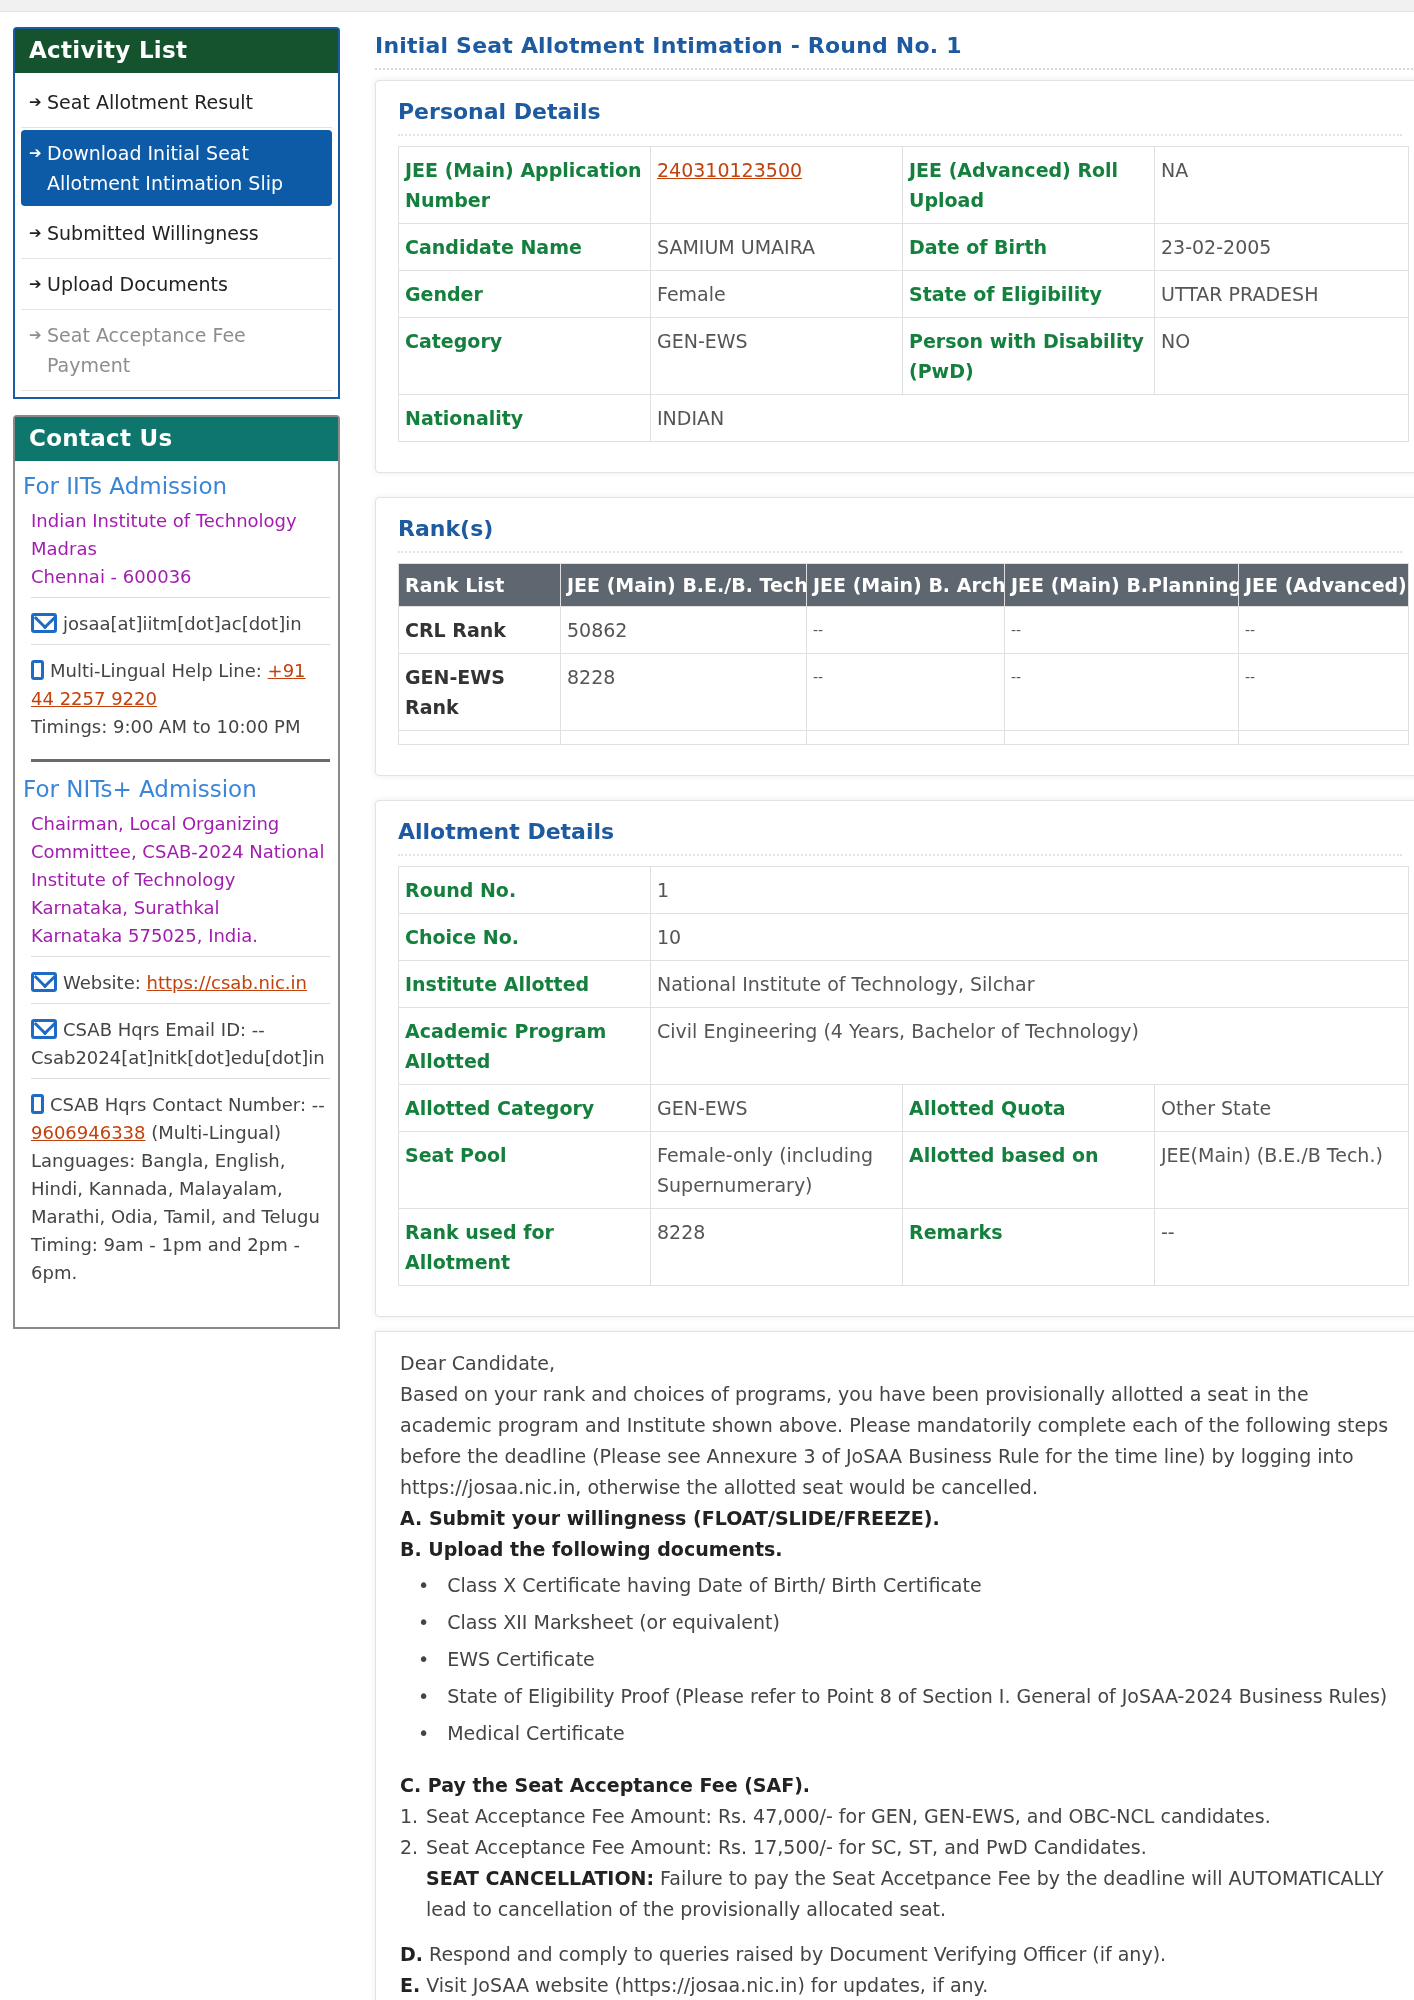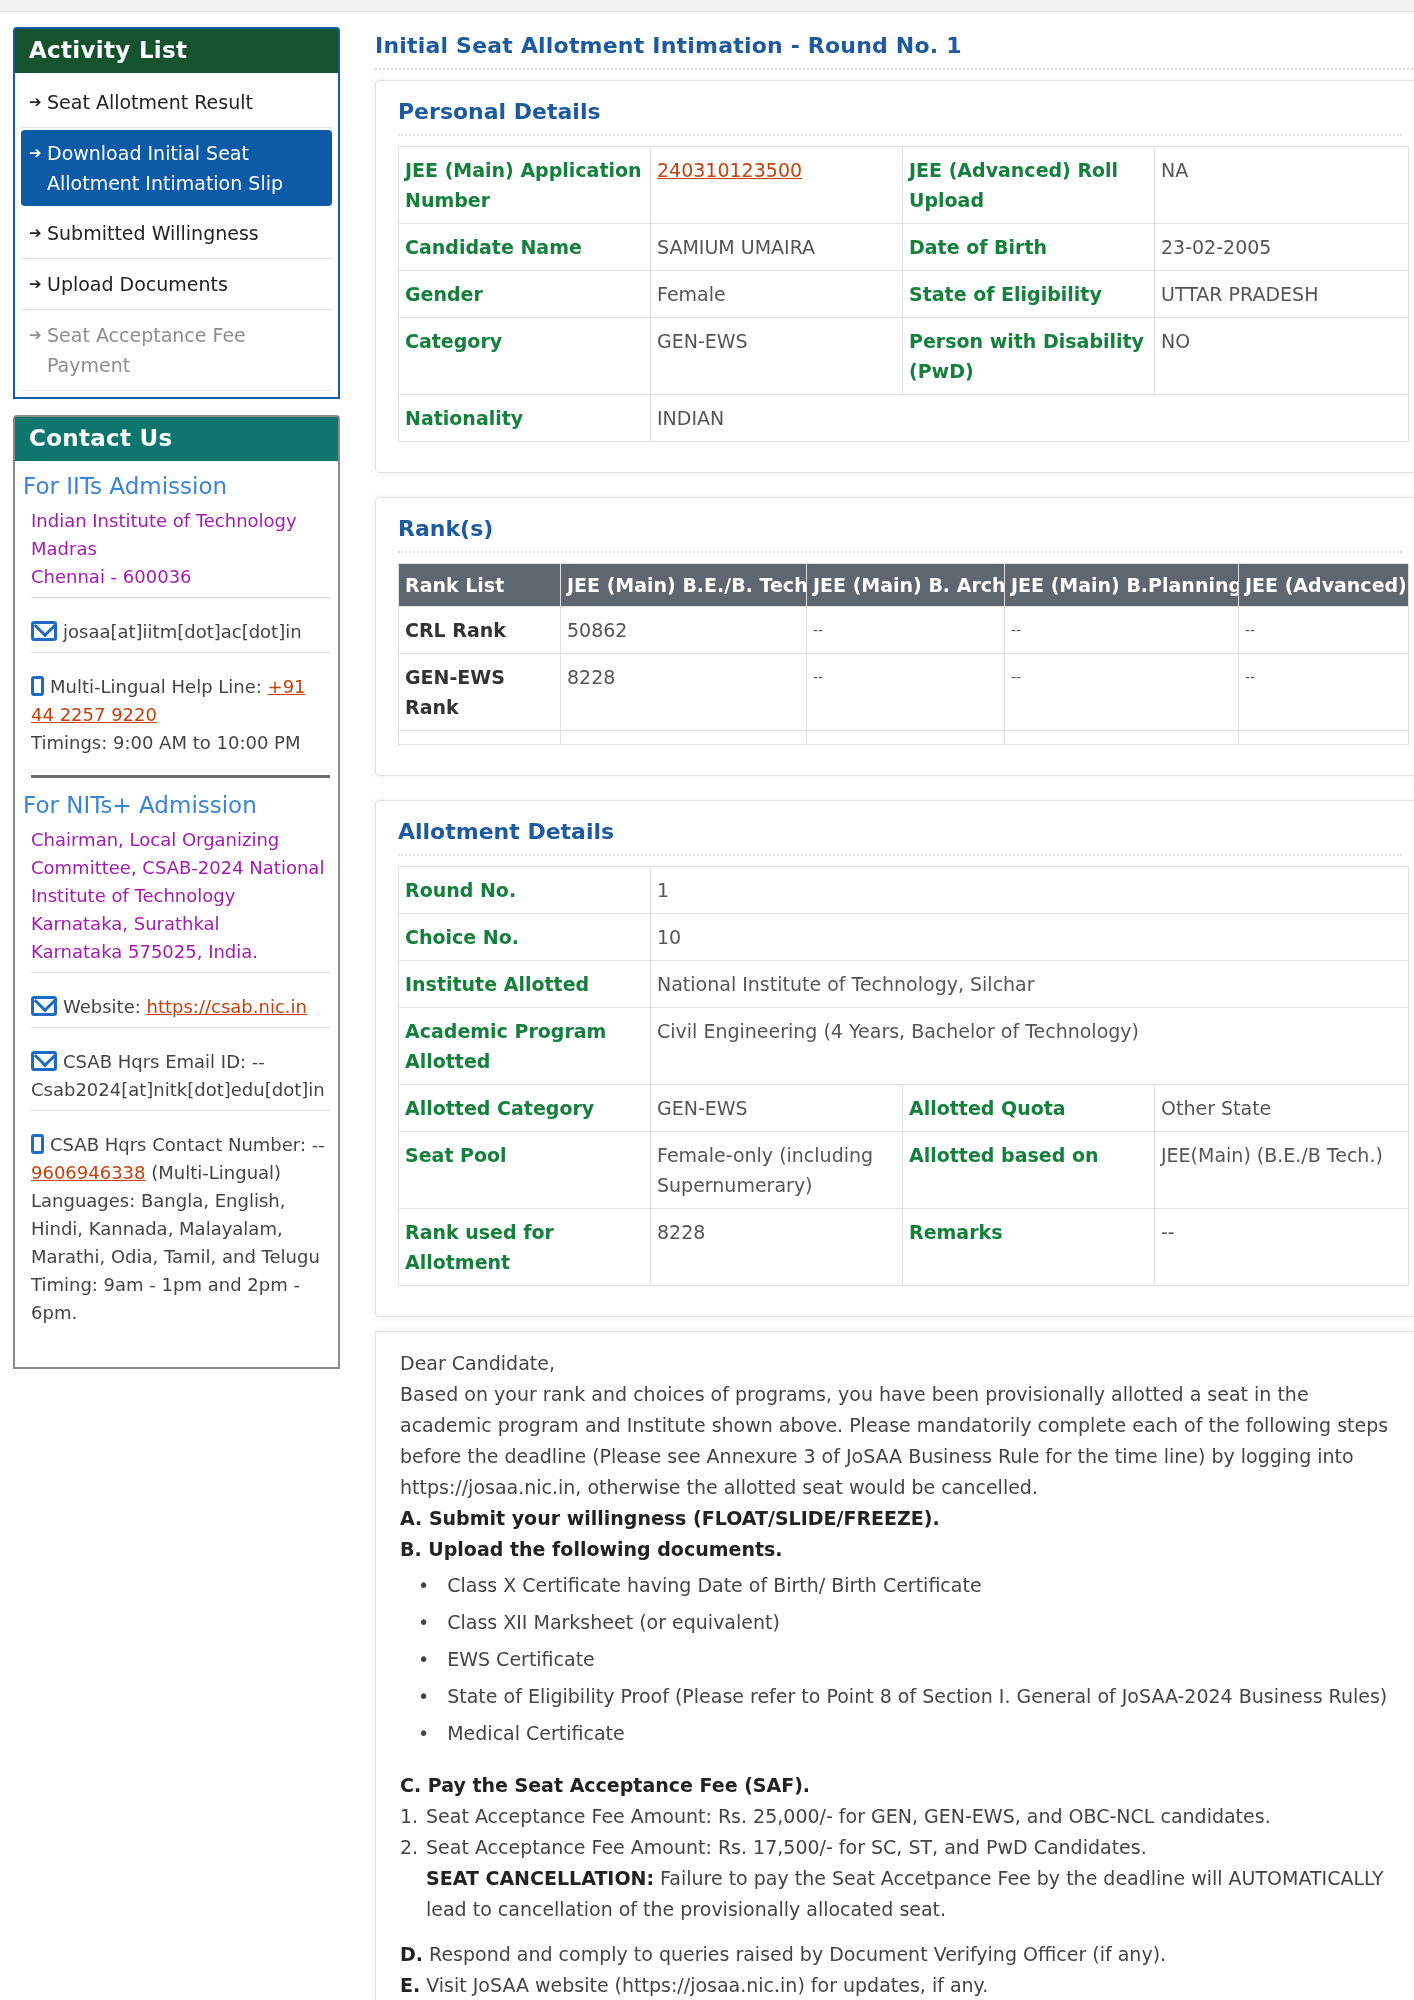--- a/index.html
+++ b/index.html
@@ -24,7 +24,7 @@
   .contact-body { padding: 8px 8px 40px 8px; }
   .c-head { color: #3a85d8; font-size: 23px; padding: 4px 0 8px 0; }
   .c-text { font-size: 18px; color: #a21caf; line-height: 28px; padding-left: 8px; }
-  .c-row { border-top: 1px solid #ddd; margin: 6px 0 0 8px; padding-top: 20px; font-size: 18px; color: #444; line-height: 28px; }
+  .c-row { border-top: 1px solid #ddd; margin: 6px 0 0 8px; padding-top: 12px; font-size: 18px; color: #444; line-height: 28px; }
   .c-row a, .link { color: #c2410c; text-decoration: underline; }
   .icon-mail { display: inline-block; width: 26px; height: 20px; border: 3px solid #1d6bc4; border-radius: 3px; position: relative; vertical-align: -3px; margin-right: 6px; }
   .icon-mail::before { content: ""; position: absolute; left: 2px; top: -2px; width: 13px; height: 13px; border-right: 3px solid #1d6bc4; border-bottom: 3px solid #1d6bc4; transform: rotate(45deg); transform-origin: center; left: 3px; top: -6px; }

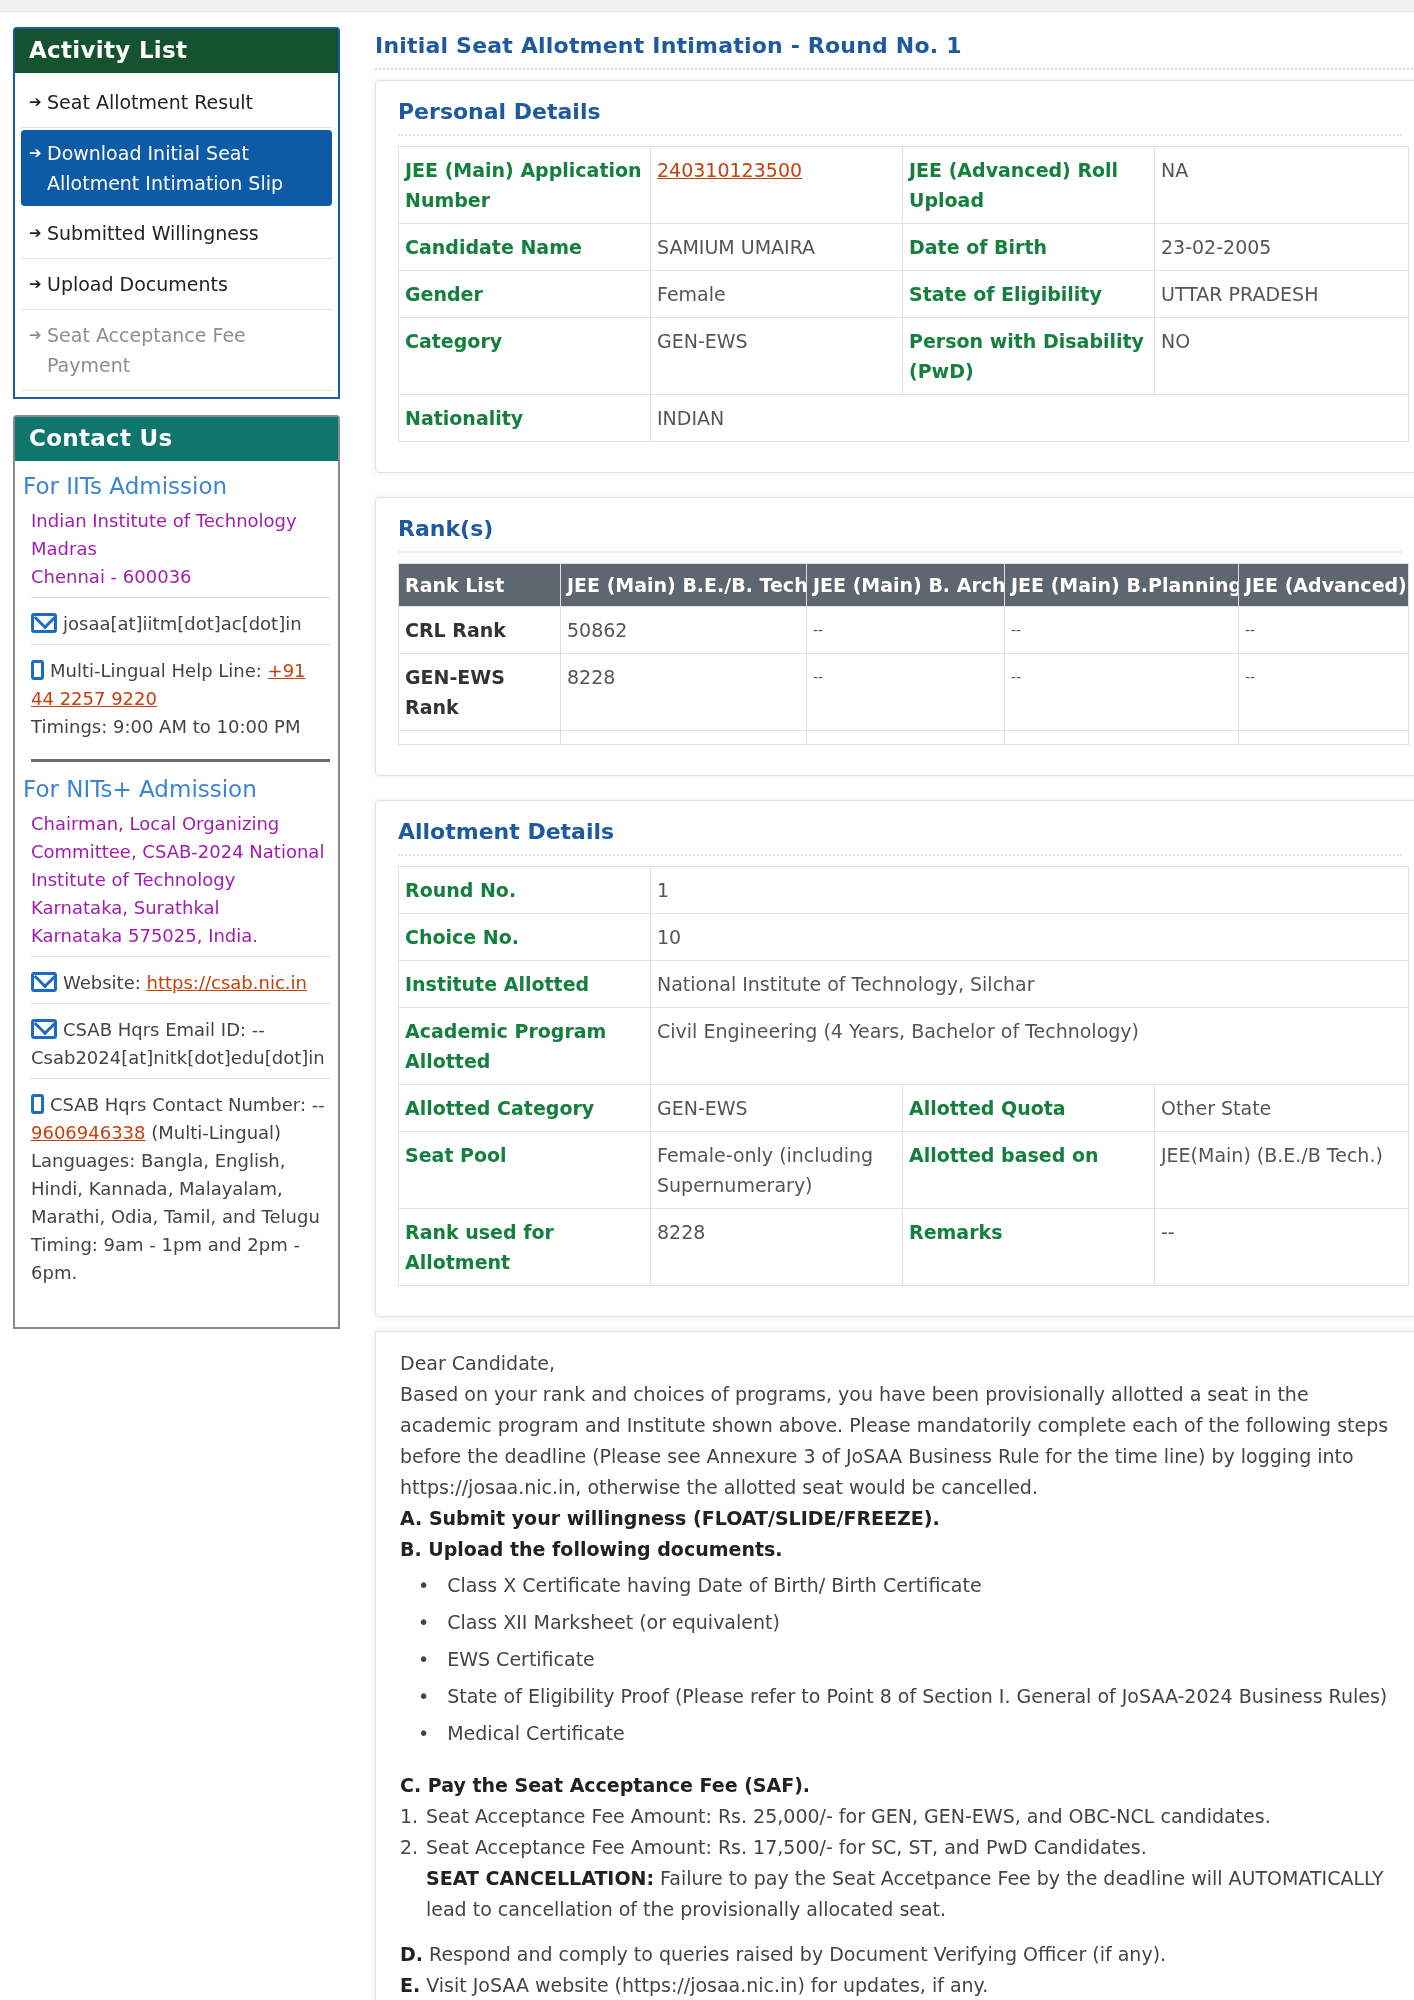--- a/index.html
+++ b/index.html
@@ -285,7 +285,7 @@
     <ol>
       <li>
           <span class="num">1.</span>
-          <span>Seat Acceptance Fee Amount: Rs. 25,000/- for GEN, GEN-EWS, and OBC-NCL candidates.</span>
+          <span>Seat Acceptance Fee Amount: Rs. 47,000/- for GEN, GEN-EWS, and OBC-NCL candidates.</span>
         </li>
       <li>
           <span class="num">2.</span>

